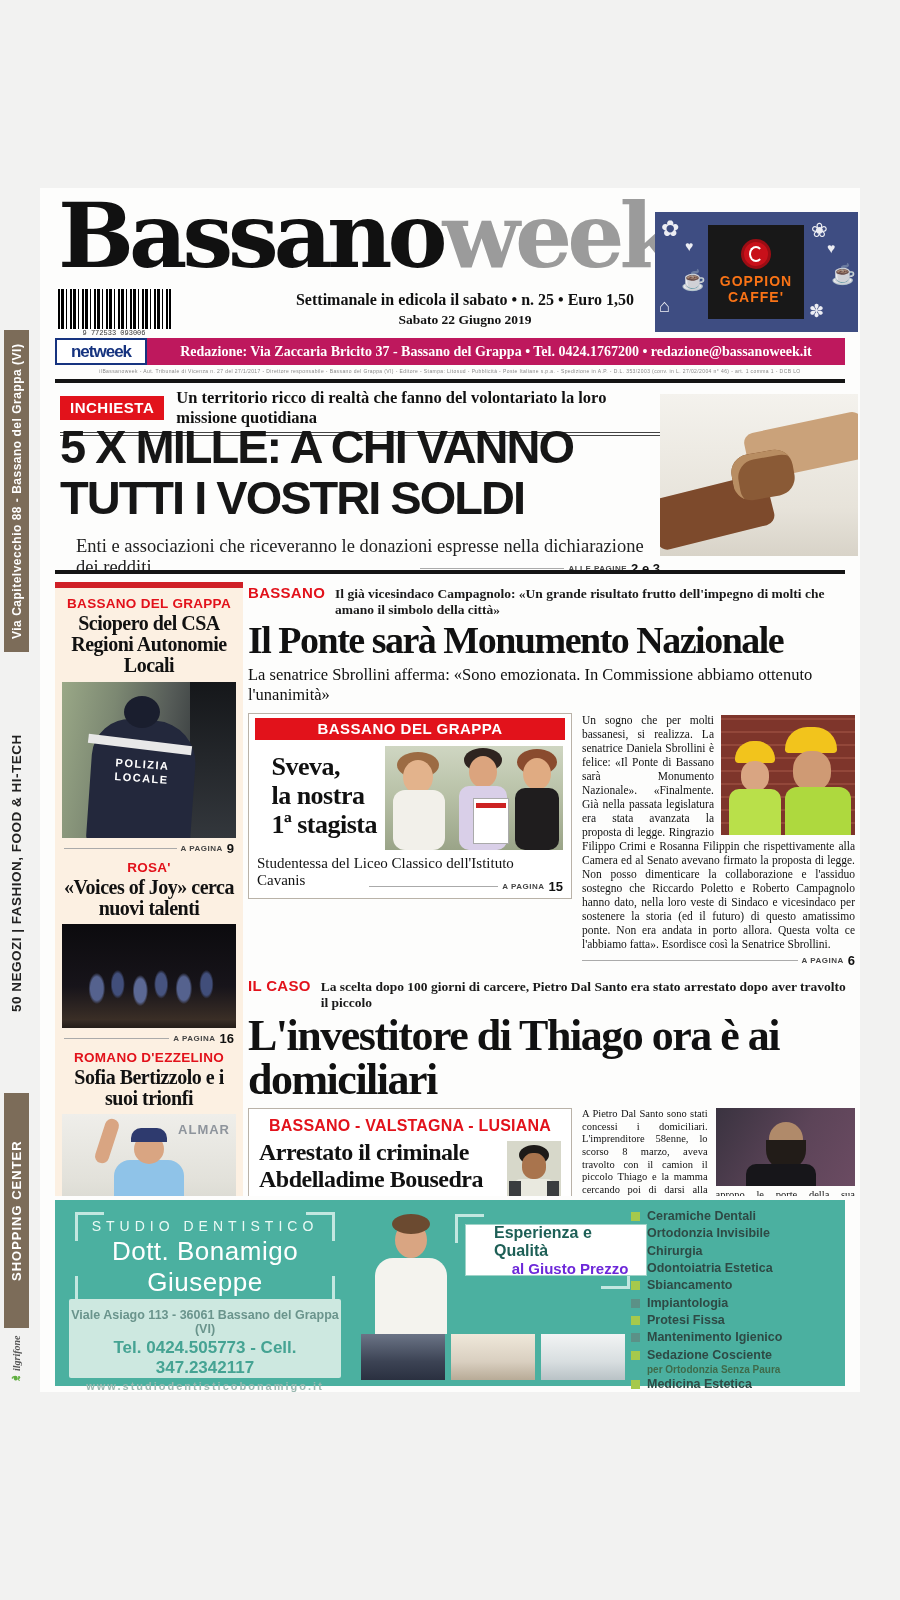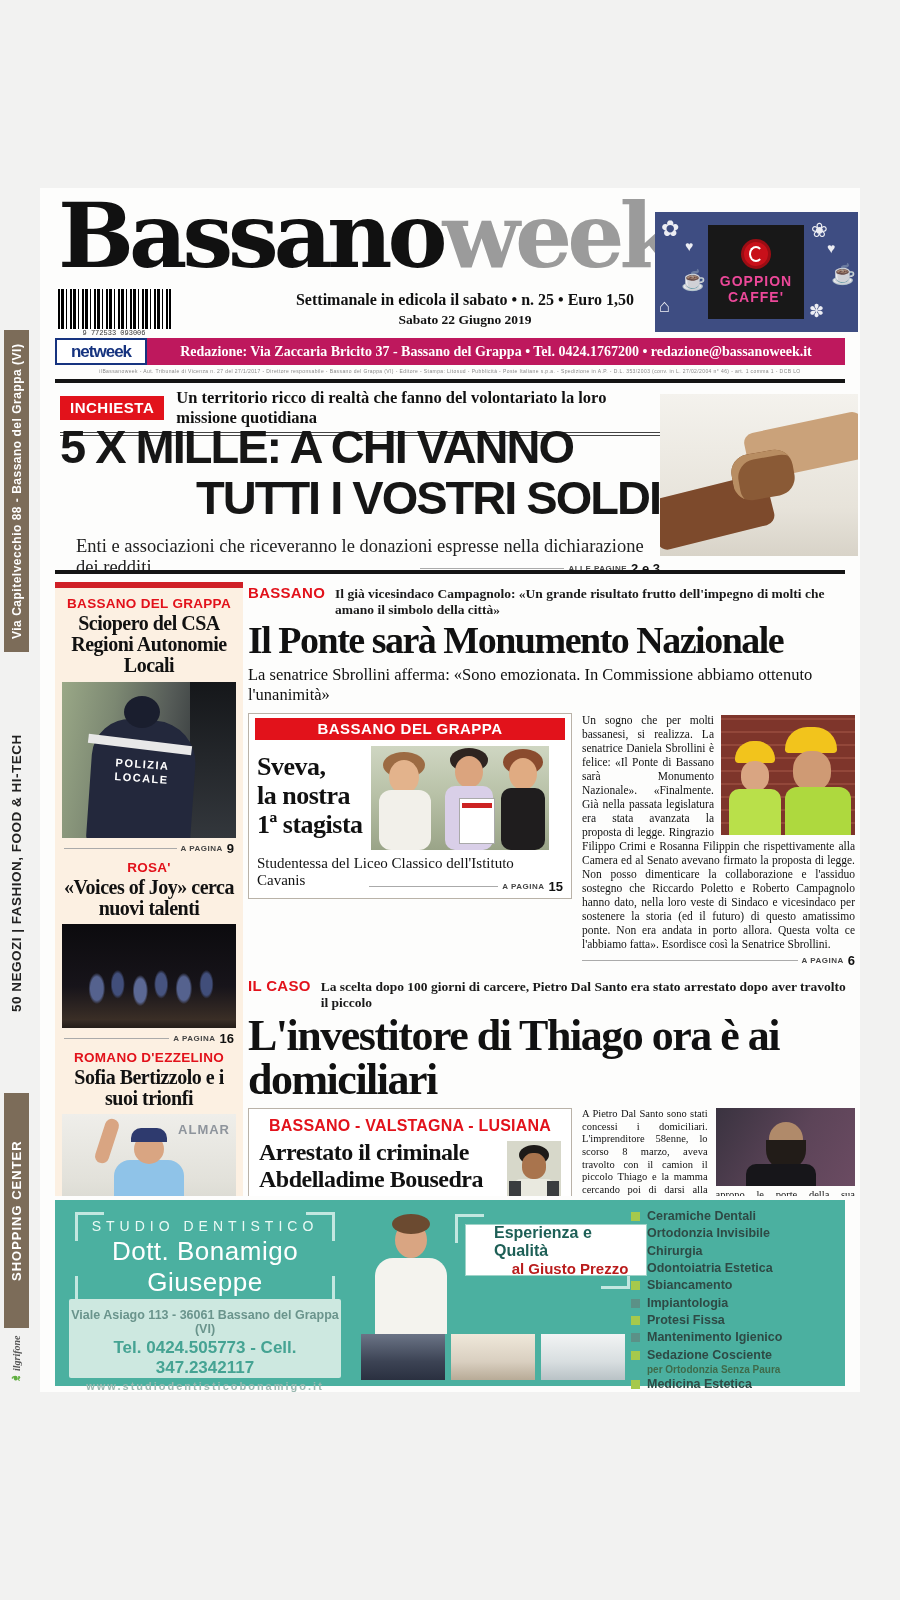--- a/index.html
+++ b/index.html
@@ -41,7 +41,7 @@
                margin-bottom:5px;position:relative;}
   #goppion-dot:after{content:"";position:absolute;left:5px;top:4px;width:10px;height:12px;
                      border:2.5px solid #fff;border-right-color:transparent;border-radius:50%;}
-  #goppion-text{color:#ec4899;font:bold 14px/1.1 "Liberation Sans",sans-serif;letter-spacing:1px;
+  #goppion-text{color:#f97316;font:bold 14px/1.1 "Liberation Sans",sans-serif;letter-spacing:1px;
                 white-space:pre-line;text-align:center;}
 
   

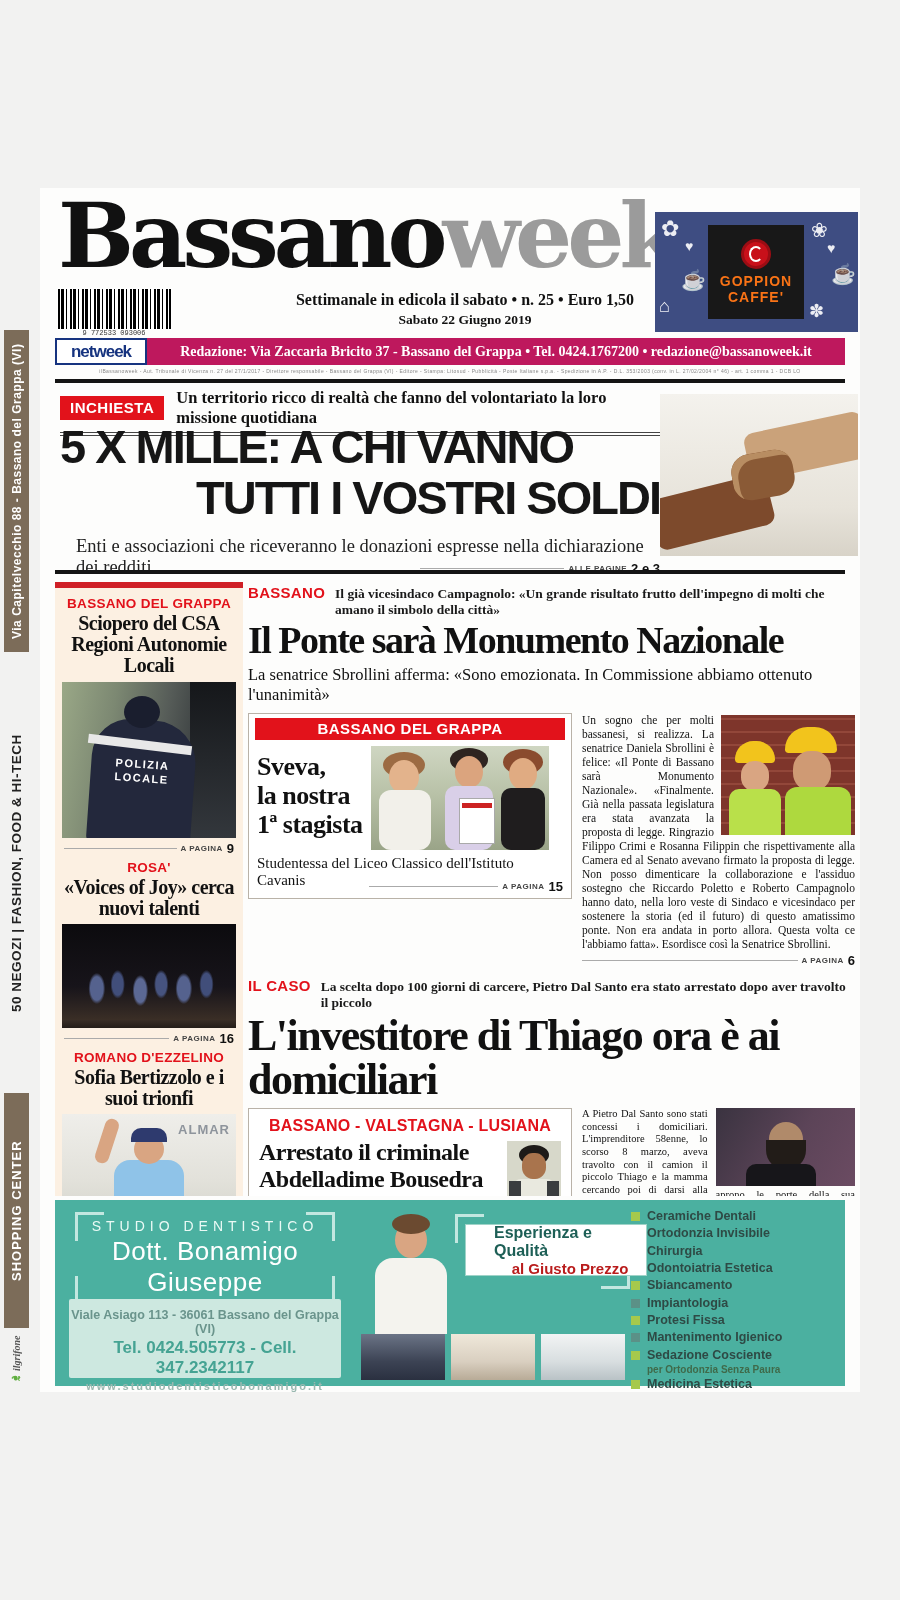--- a/index.html
+++ b/index.html
@@ -64,7 +64,7 @@
   #inch-kicker{font:bold 16.5px "Liberation Serif",serif;}
   #inch-h{left:20px;top:234px;width:602px;font:bold 47px/1.08 "Liberation Sans",sans-serif;
           letter-spacing:-2px;color:#161616;}
-  #inch-h .l2{text-align:right;display:block;padding-right:2px;}
+  #inch-h .l2{display:block;padding-right:2px;}
   #inch-sub{left:20px;top:348px;width:590px;font:18.5px "Liberation Serif",serif;color:#222;margin-left:16px;}
   #inch-pages{left:380px;top:373px;width:240px;}
   

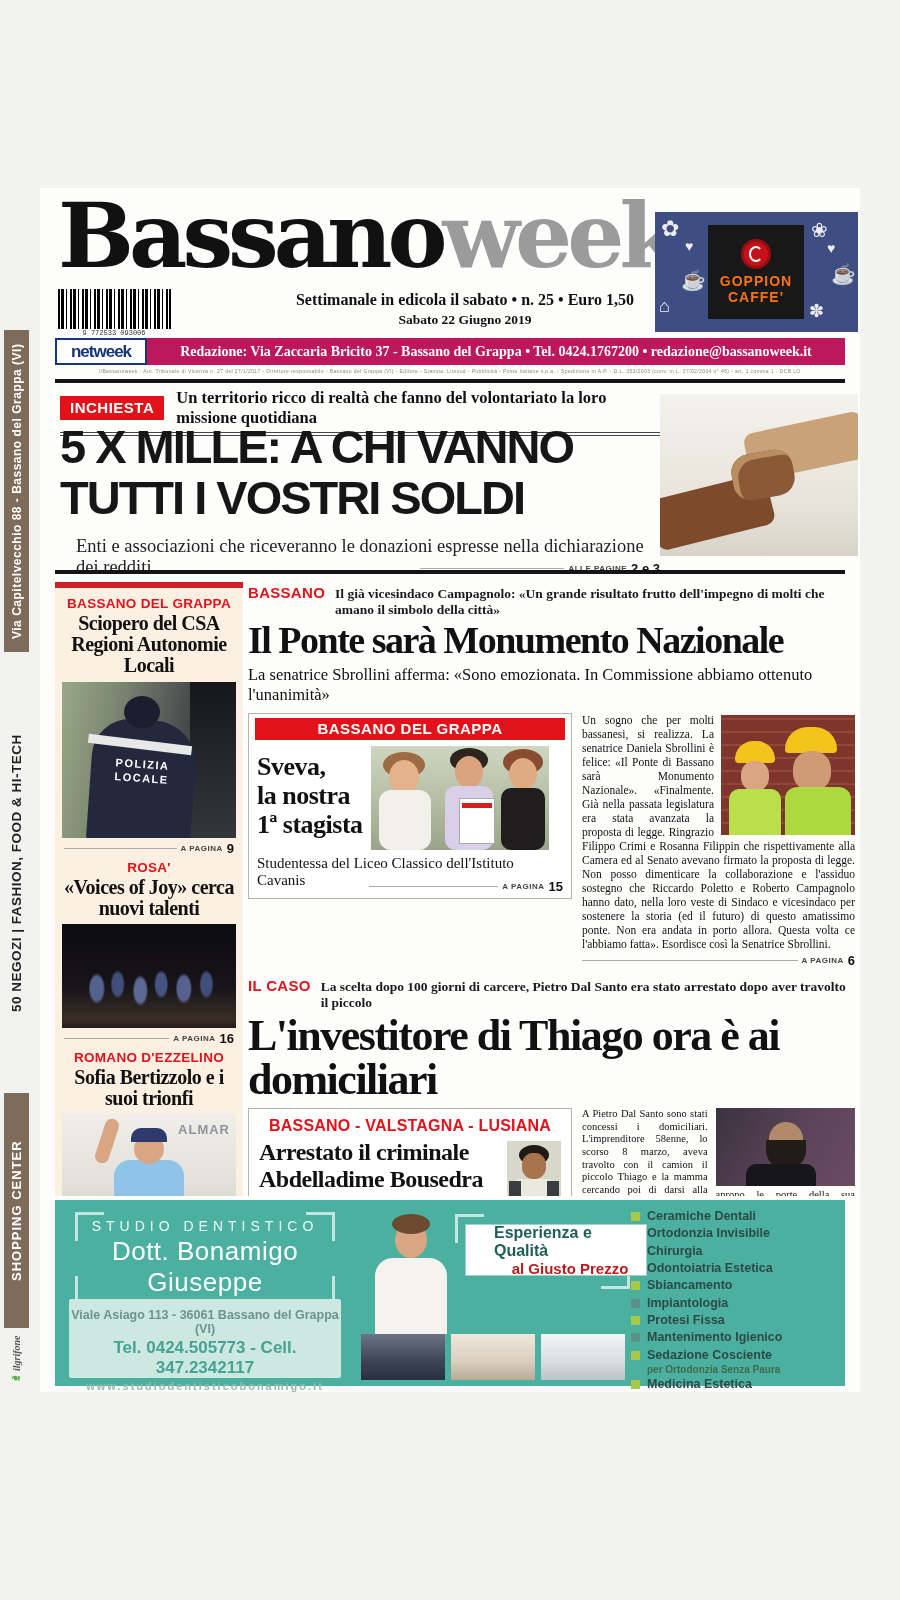--- a/index.html
+++ b/index.html
@@ -132,7 +132,7 @@
   #sveva-box{height:184px;}
   #sveva-box .boxhdr{background:#e2121b;color:#fff;text-align:center;font:bold 15px/22px "Liberation Sans",sans-serif;
                      margin:4px 6px 6px;letter-spacing:.5px;}
-  #sveva-grid{display:flex;padding:0 8px;gap:8px;}
+  #sveva-grid{display:flex;padding:0 8px;gap:8px;justify-content:flex-end;}
   #sveva-head{font:bold 26px/1.12 "Liberation Serif",serif;white-space:pre-line;letter-spacing:-.5px;padding-top:6px;}
   #sveva-photo{width:178px;height:104px;flex:none;position:relative;overflow:hidden;
                background:linear-gradient(180deg,#cfd6c2 0%,#b9c2a8 45%,#9aa488 100%);}

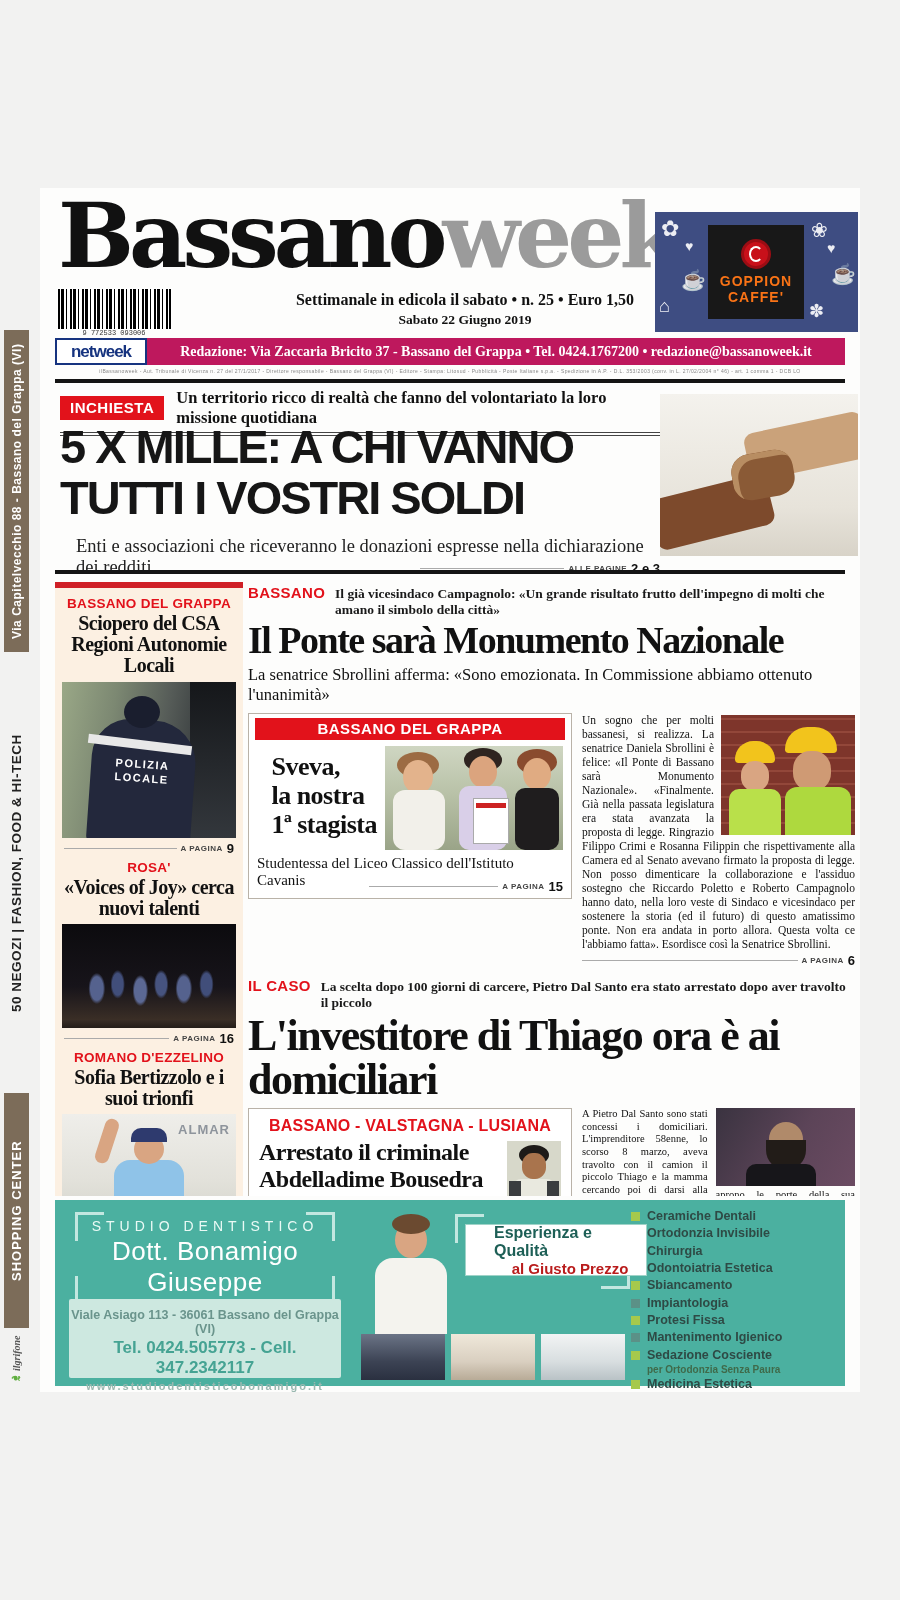--- a/index.html
+++ b/index.html
@@ -206,7 +206,7 @@
   #dent-slogan{position:absolute;left:110px;top:24px;width:152px;height:50px;background:#fff;
                border:1px solid #9fd3c8;display:flex;flex-direction:column;align-items:center;justify-content:center;padding-left:28px;}
   #dent-slogan .s1{color:#1d5f56;font:bold 16px "Liberation Sans",sans-serif;}
-  #dent-slogan .s2{color:#b91c1c;font:bold 15px "Liberation Sans",sans-serif;}
+  #dent-slogan .s2{color:#6d28d9;font:bold 15px "Liberation Sans",sans-serif;}
   #dent-pics{position:absolute;left:6px;bottom:6px;display:flex;gap:6px;}
   .clinic{width:84px;height:46px;}
   #clinic1{background:linear-gradient(180deg,#6b7486 0%,#3c4354 60%,#2a3040 100%);}

